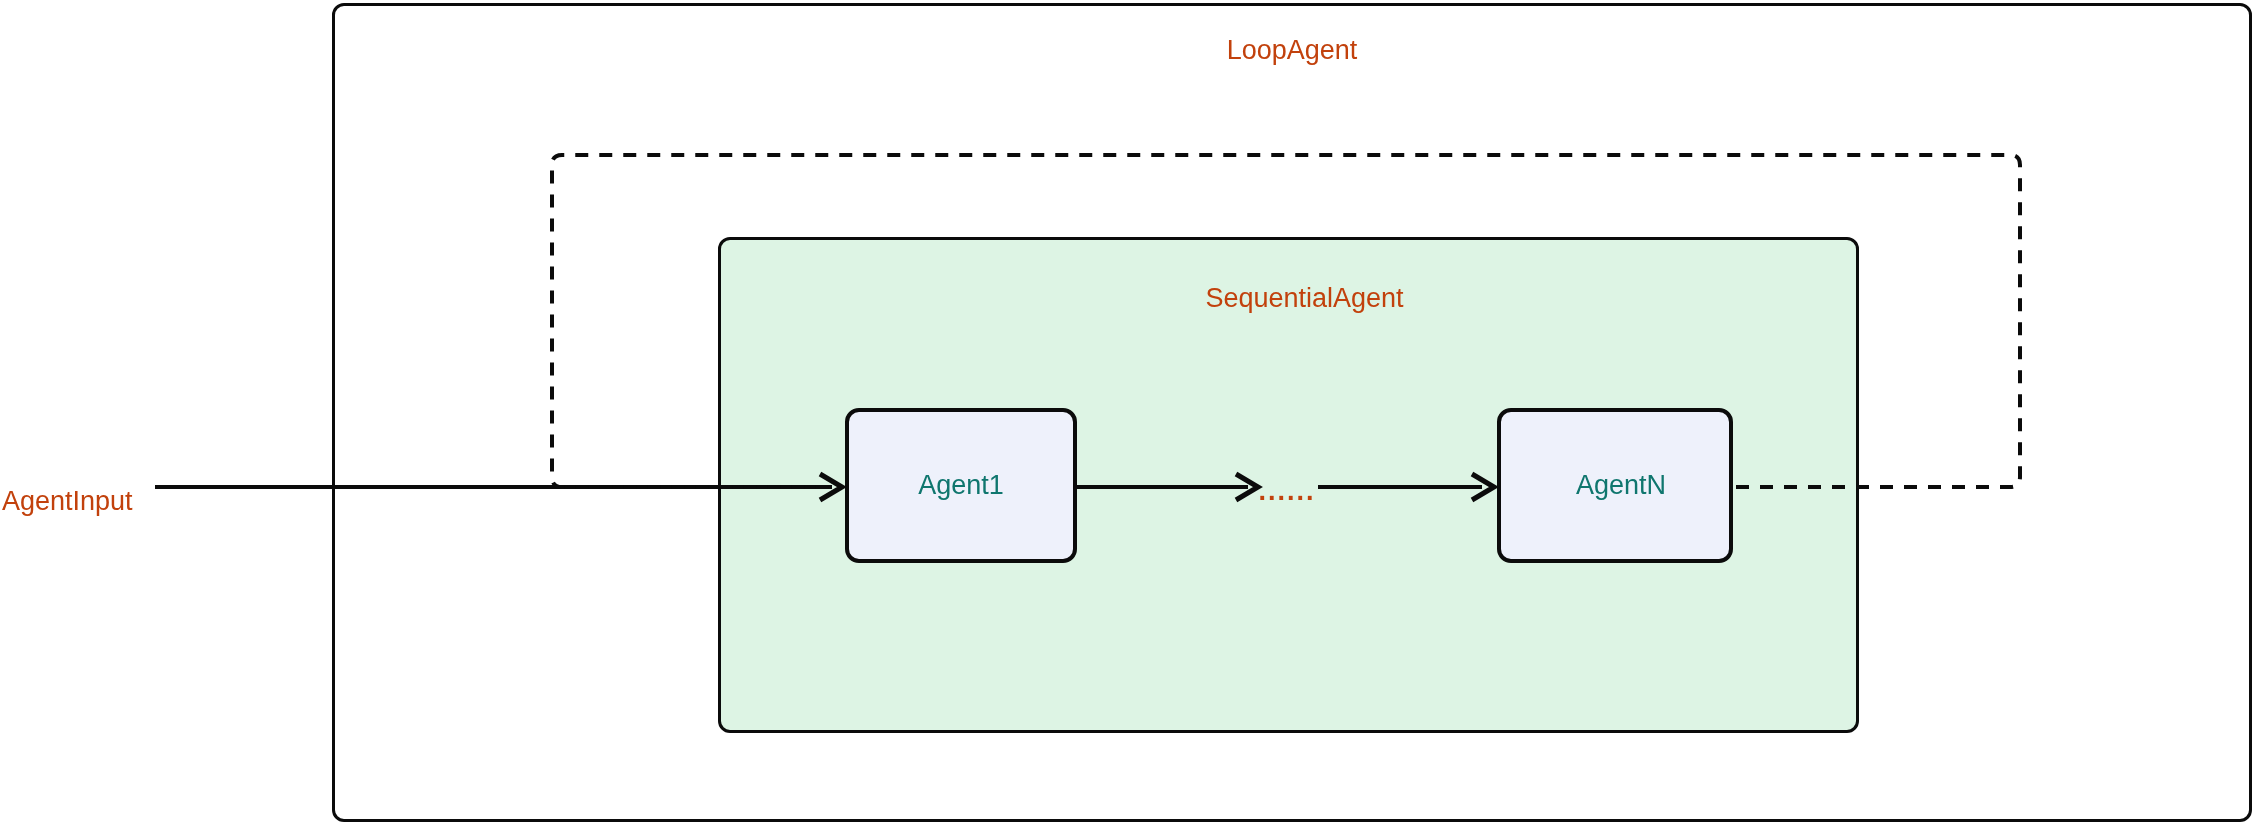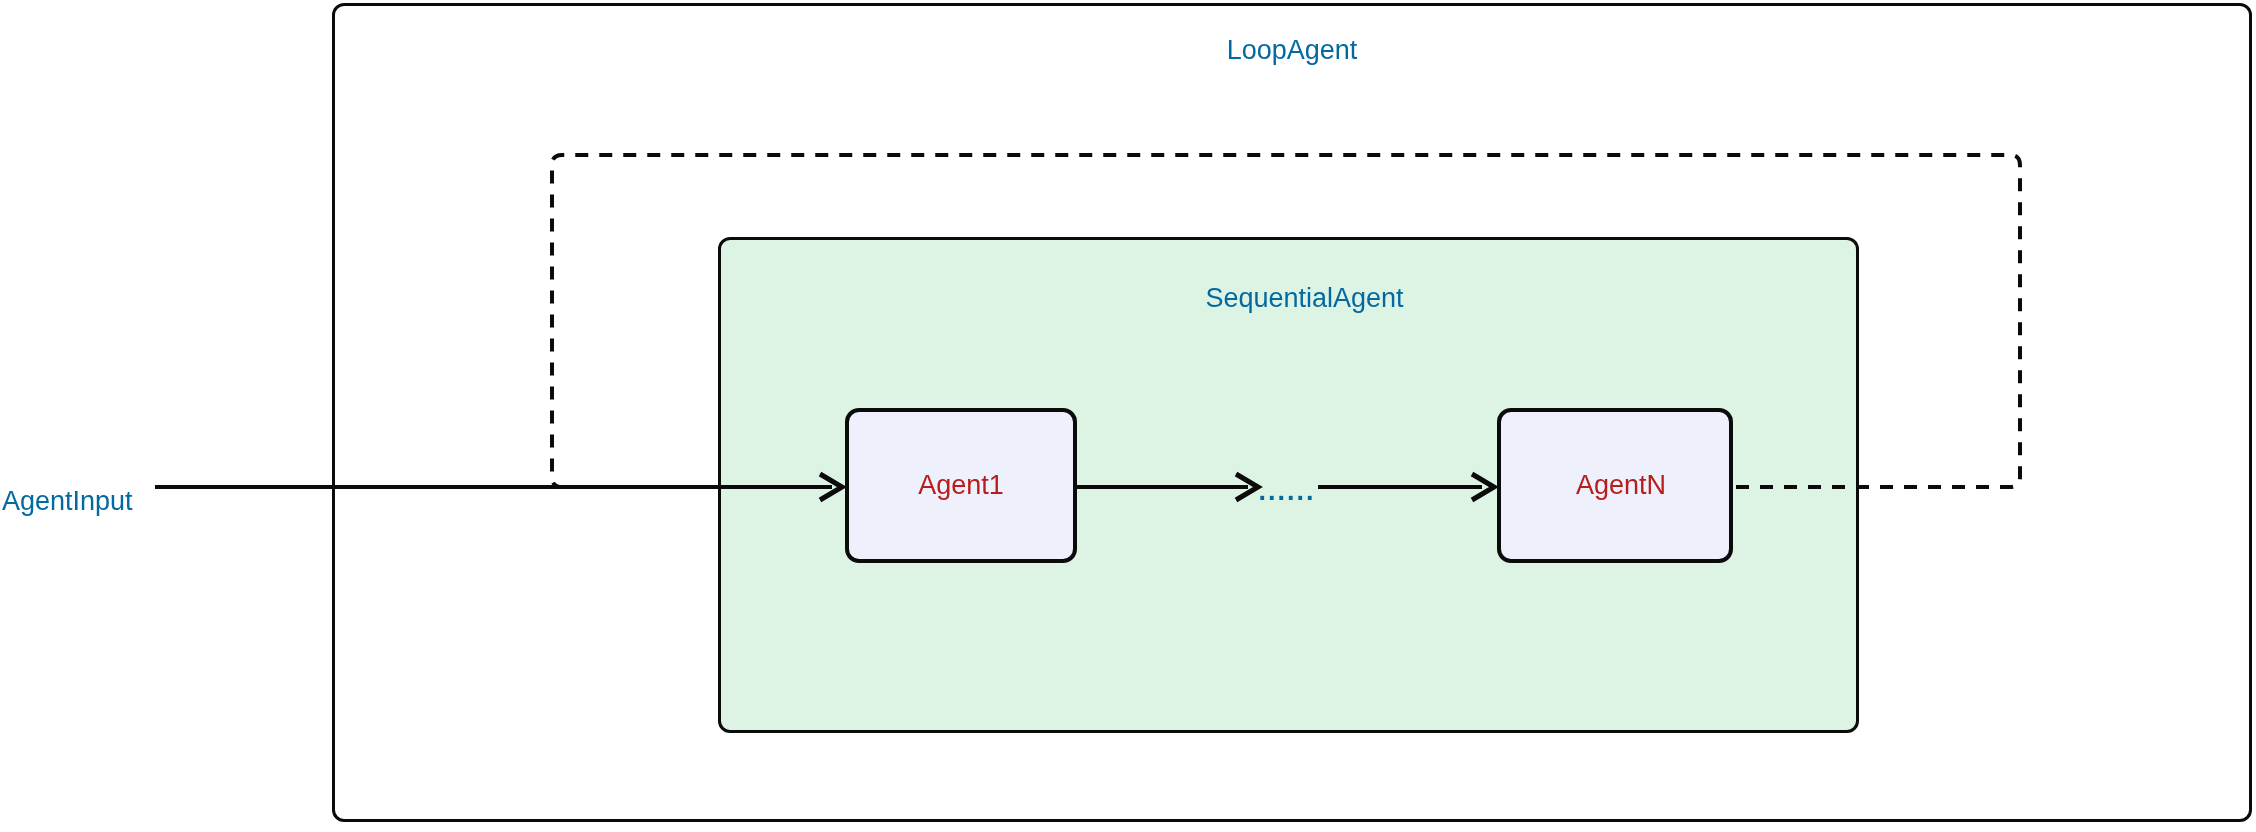--- a/index.html
+++ b/index.html
@@ -46,7 +46,7 @@
   .node-agentn { left: 1497px; top: 408px; width: 236px; height: 155px; padding-left: 12px; }
 
   .label {
-    color: #0369a1;
+    color: #c2410c;
     font-size: 27px;
     line-height: 28px;
     white-space: nowrap;

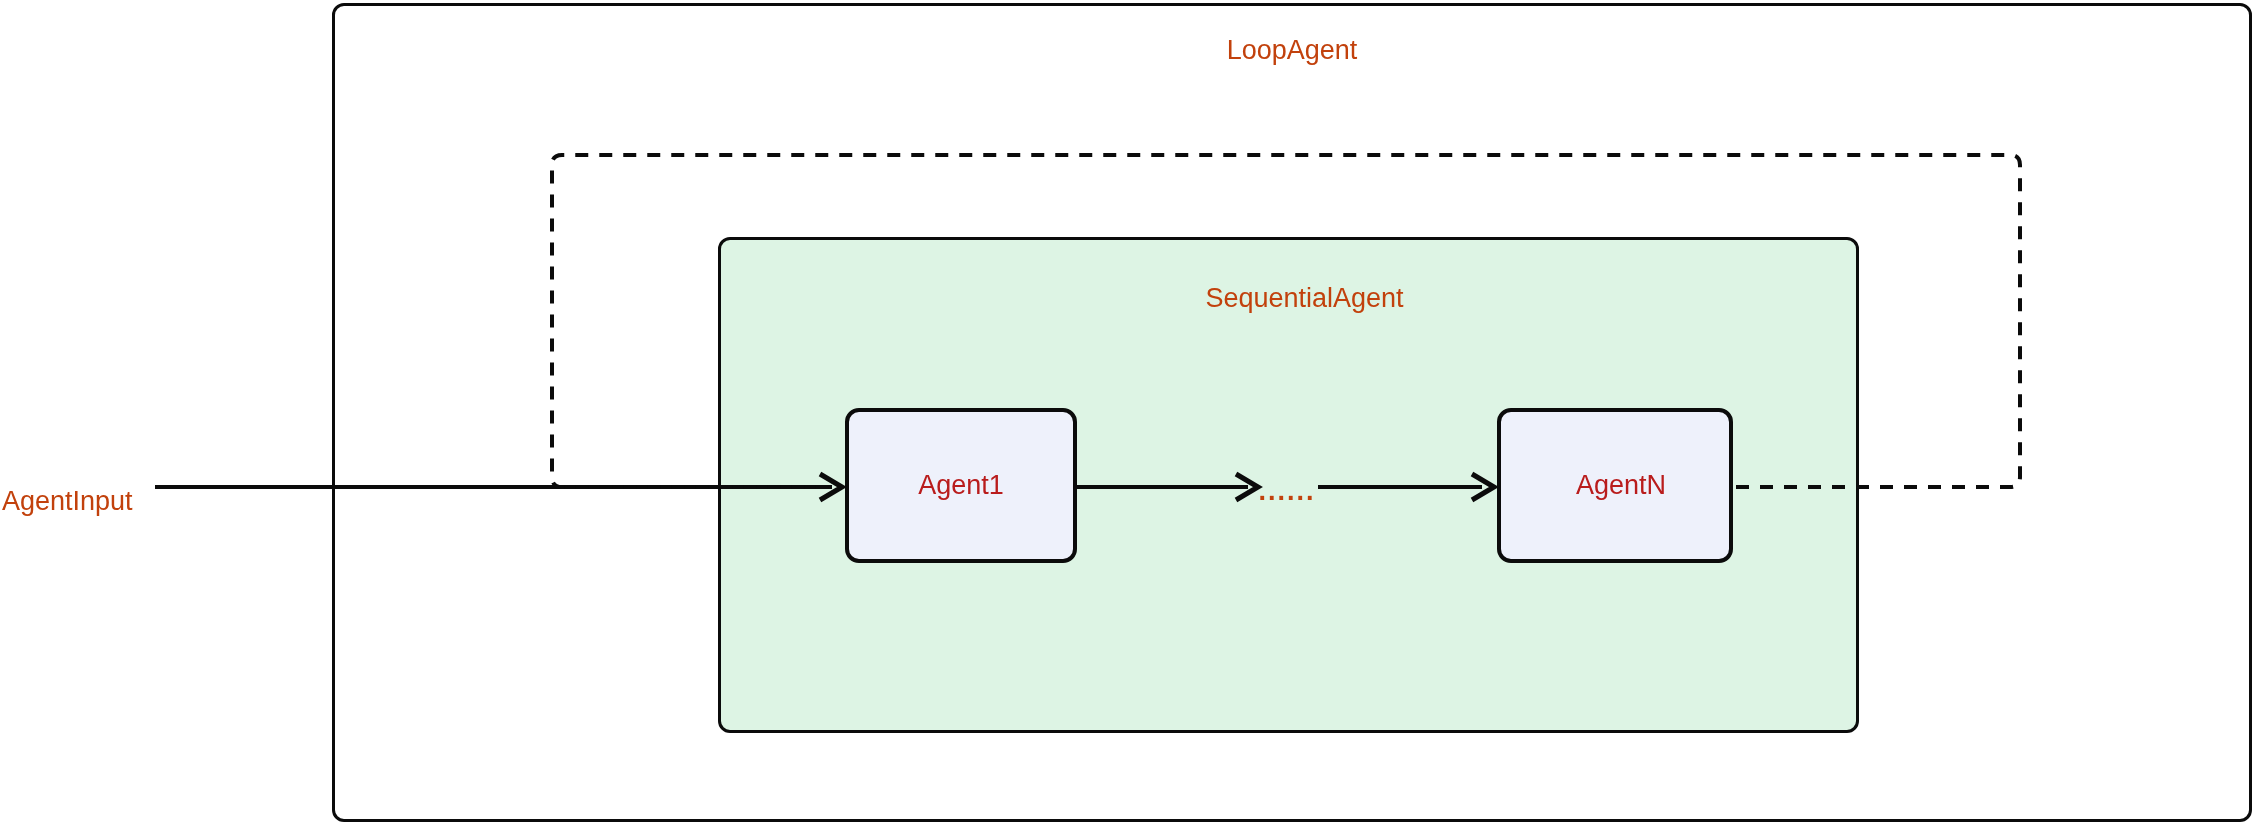--- a/index.html
+++ b/index.html
@@ -52,7 +52,7 @@
     white-space: nowrap;
   }
   .node-label {
-    color: #b91c1c;
+    color: #0f766e;
     font-size: 27px;
   }
   .loop-agent-label  { left: 332px; top: 36px;  width: 1920px; text-align: center; }

